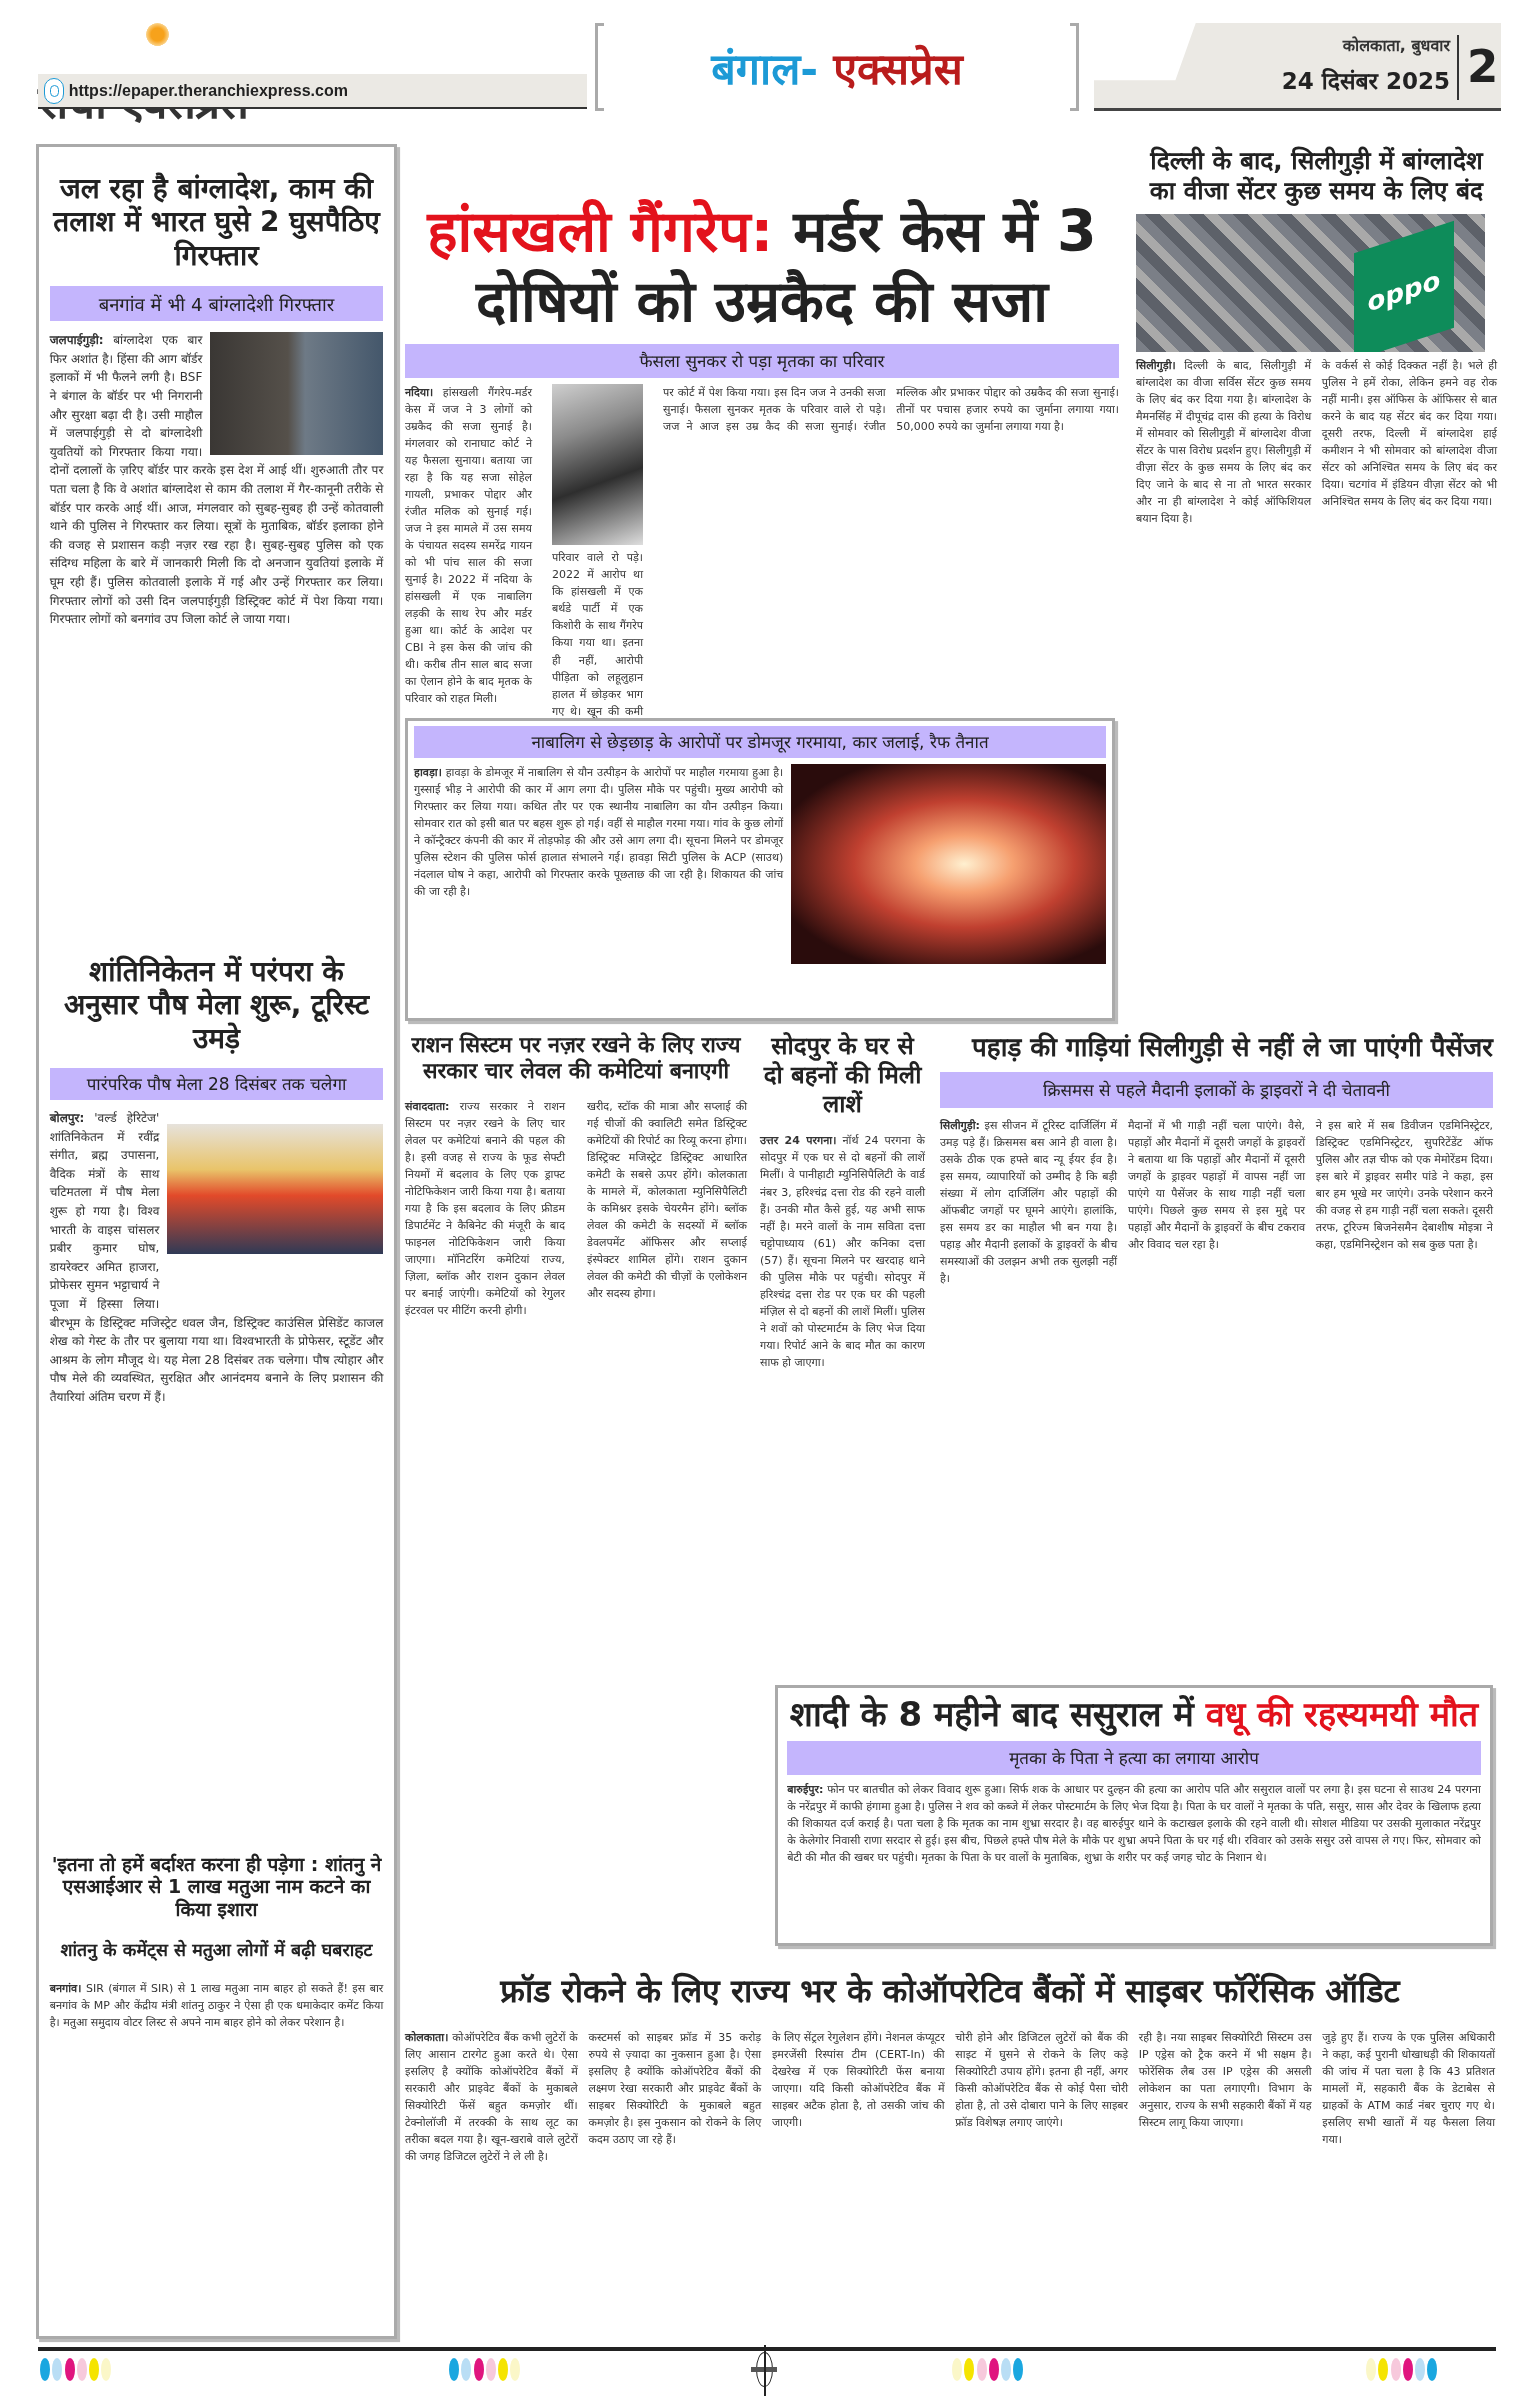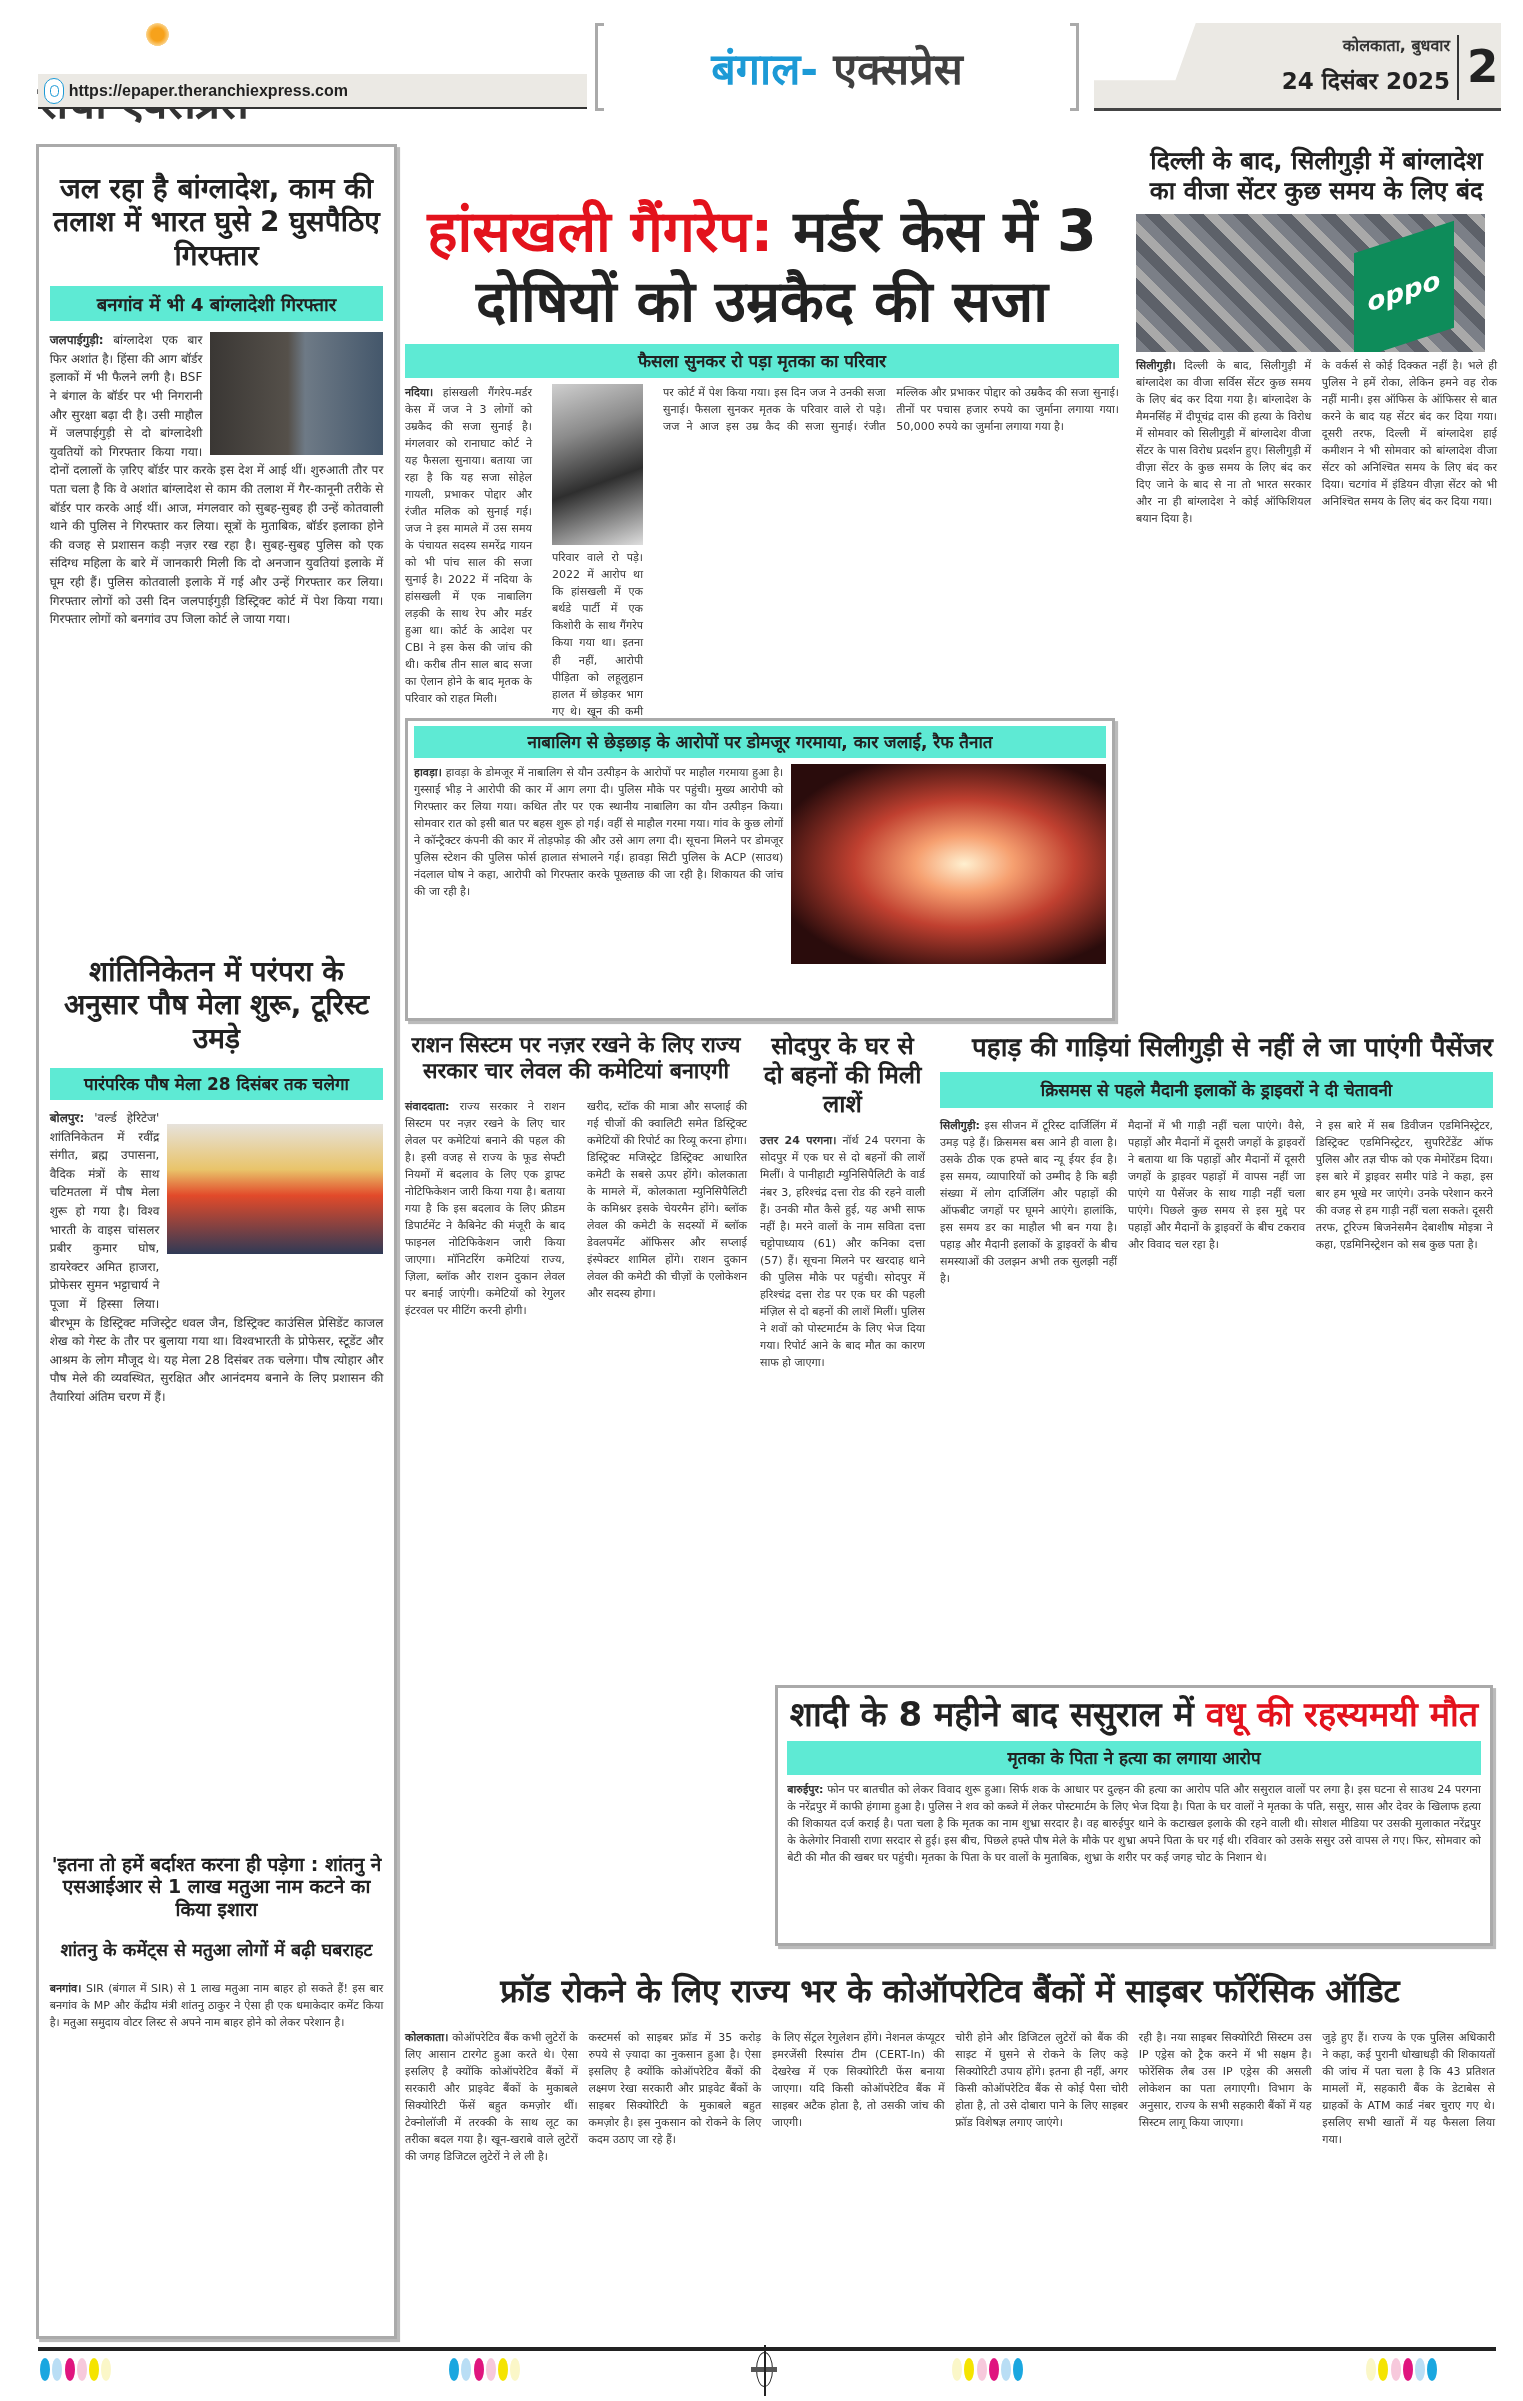--- a/index.html
+++ b/index.html
@@ -20,7 +20,7 @@
   .section-frame .br.r { right: 0; border-left: none; }
   .section-title { position: absolute; left: 0; right: 0; top: 15.3px; text-align: center; font-size: 43px; font-weight: bold; }
   .section-title .blue { color: #1c9ad6; }
-  .section-title .dark { color: #404040; }
+  .section-title .dark { color: #b91c1c; }
   .dateblock { position: absolute; left: 1094px; top: 23px; width: 407px; height: 88px; background: #ebe9e4; border-bottom: 3.1px solid #444; clip-path: polygon(25% 0, 100% 0, 100% 100%, 0 100%, 0 65%, 20% 65%); }
   .date-city { position: absolute; right: 73px; top: 34px; font-size: 16px; font-weight: bold; color: #333; }
   .date-full { position: absolute; right: 73px; top: 64px; font-size: 23px; font-weight: bold; color: #222; }

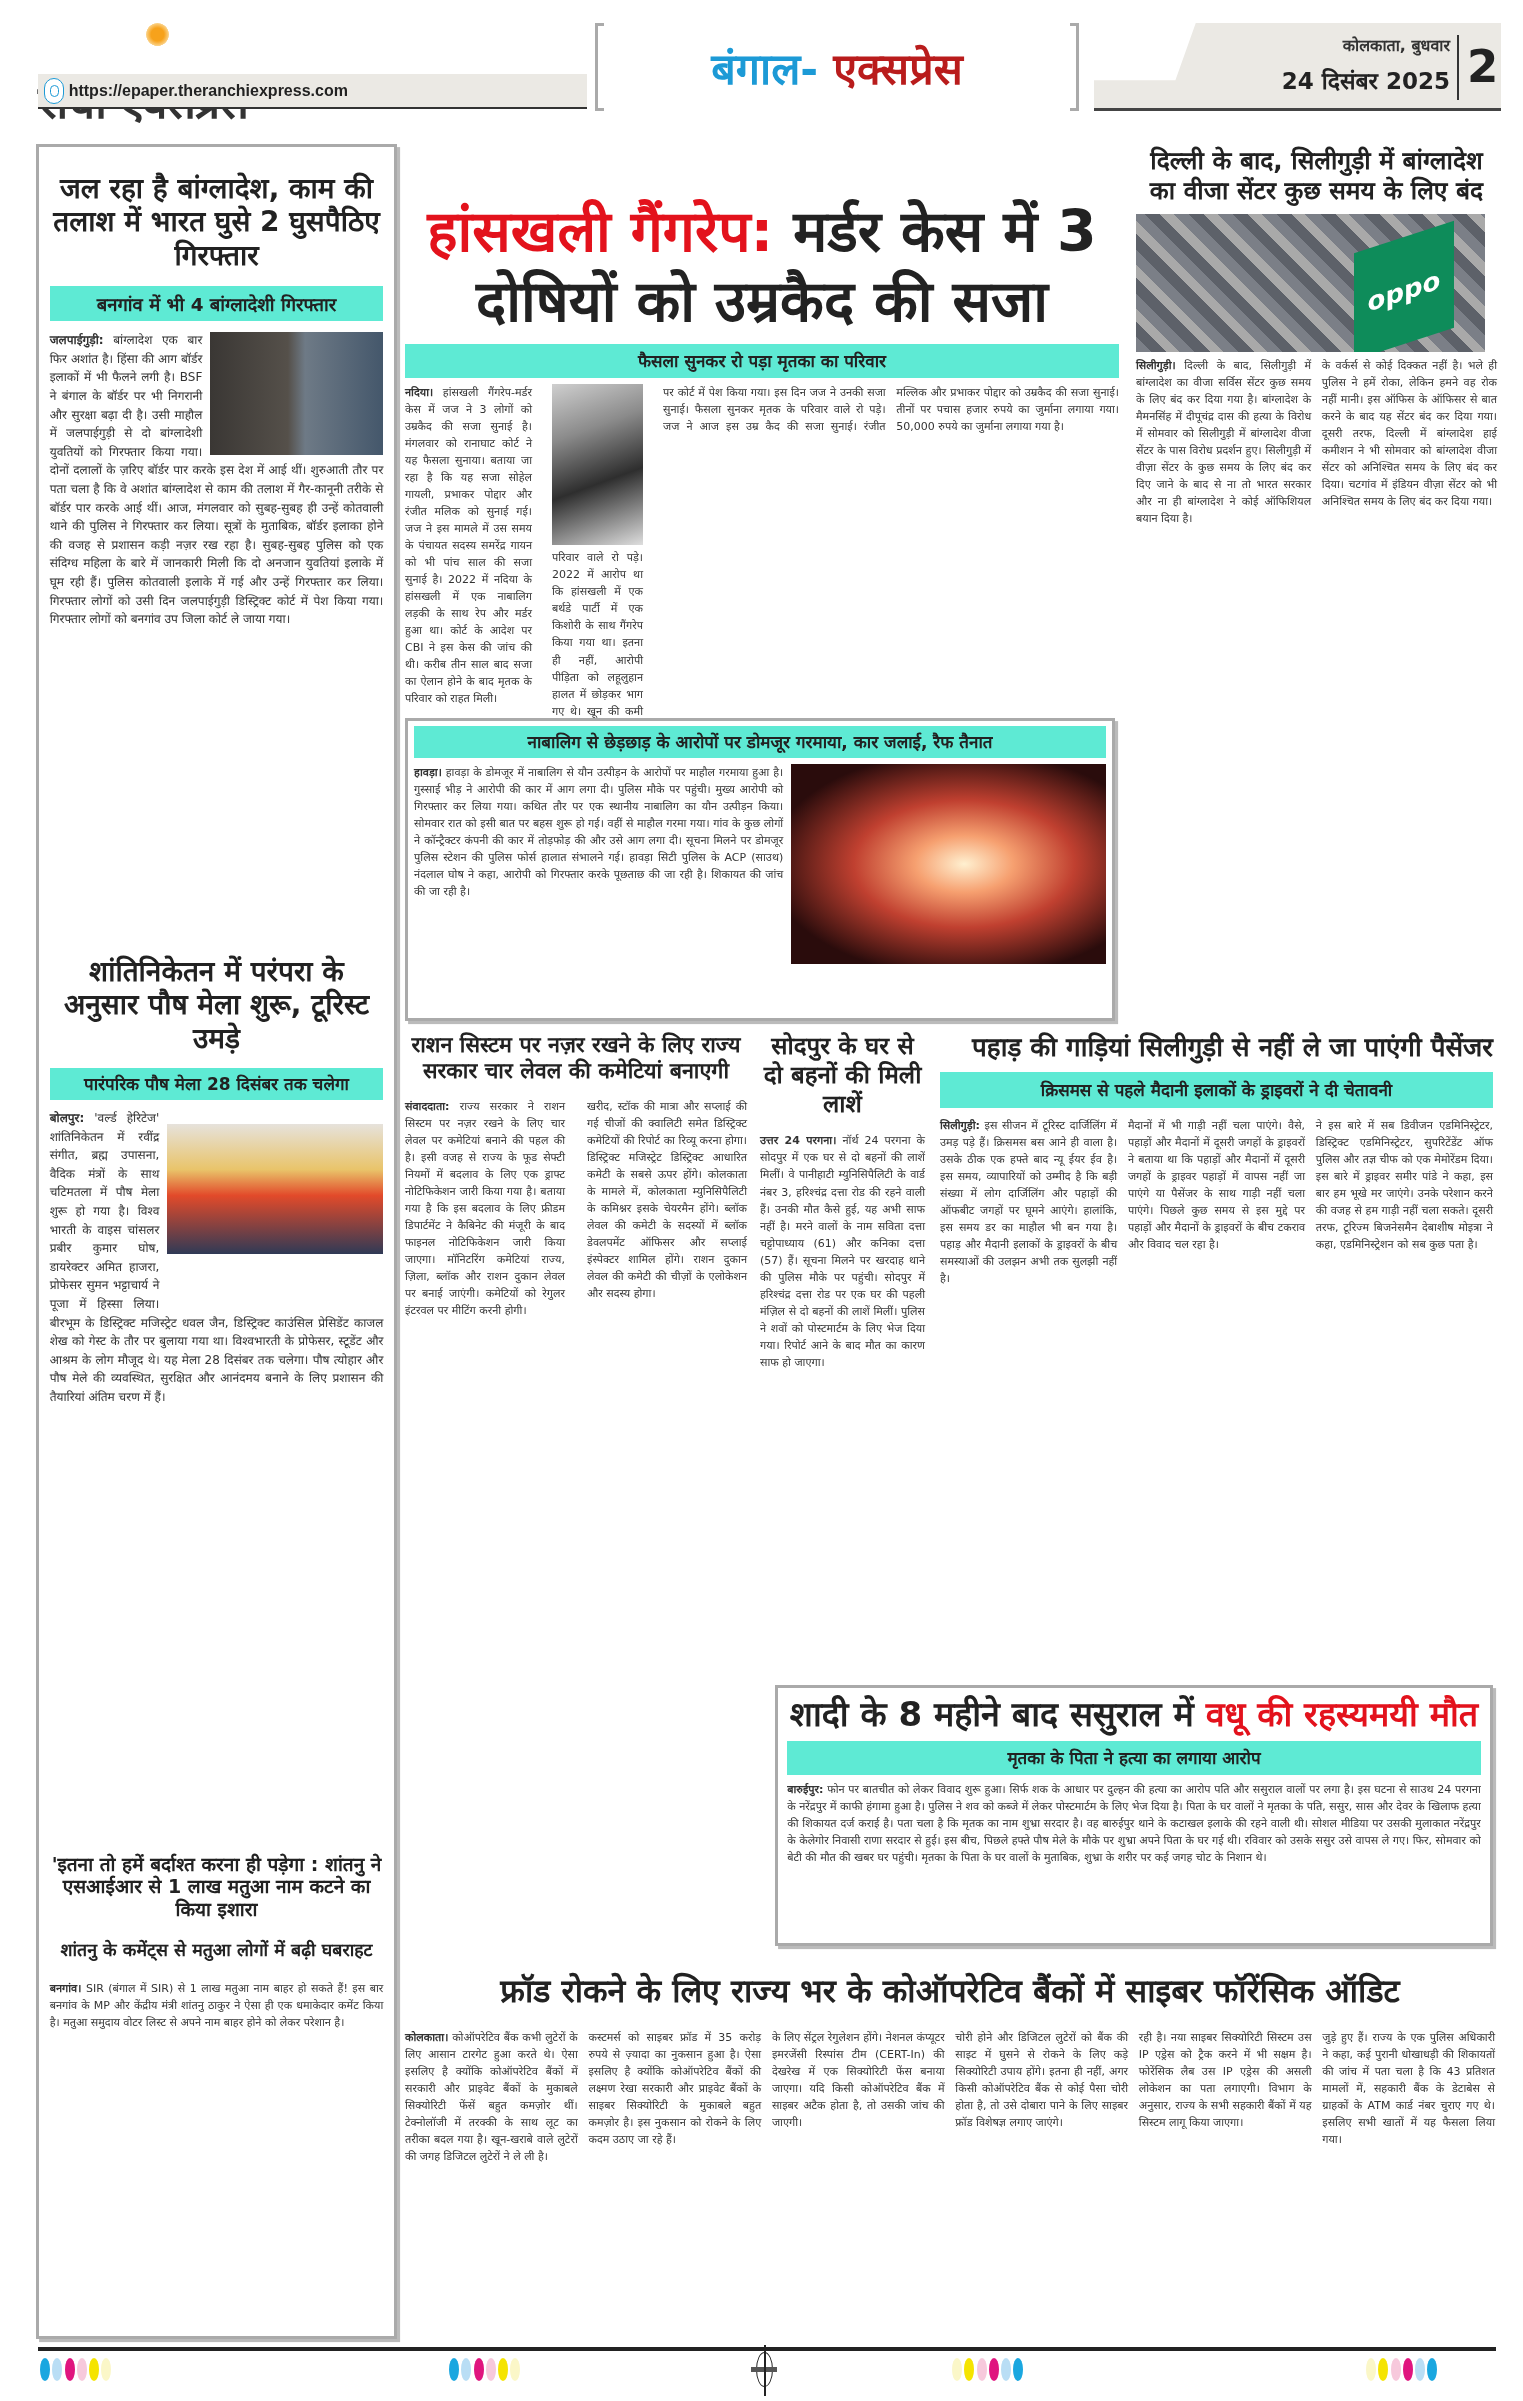--- a/index.html
+++ b/index.html
@@ -31,7 +31,7 @@
   .box { position: absolute; border: 3.1px solid #aaa; background: #fff; }
   .box.shadow { box-shadow: 3.1px 3.1px 0 #bbb; }
   .hl { font-weight: bold; color: #222; text-align: center; line-height: 1.2; }
-  .sub { background: #5eead4; font-weight: bold; text-align: center; color: #222; }
+  .sub { background: #c4b5fd; font-weight: normal; text-align: center; color: #222; }
   .body { font-size: 11px; line-height: 1.55; color: #333; text-align: justify; }
   .body .dl { font-weight: bold; }
   .cols { display: flex; gap: 10.7px; }

